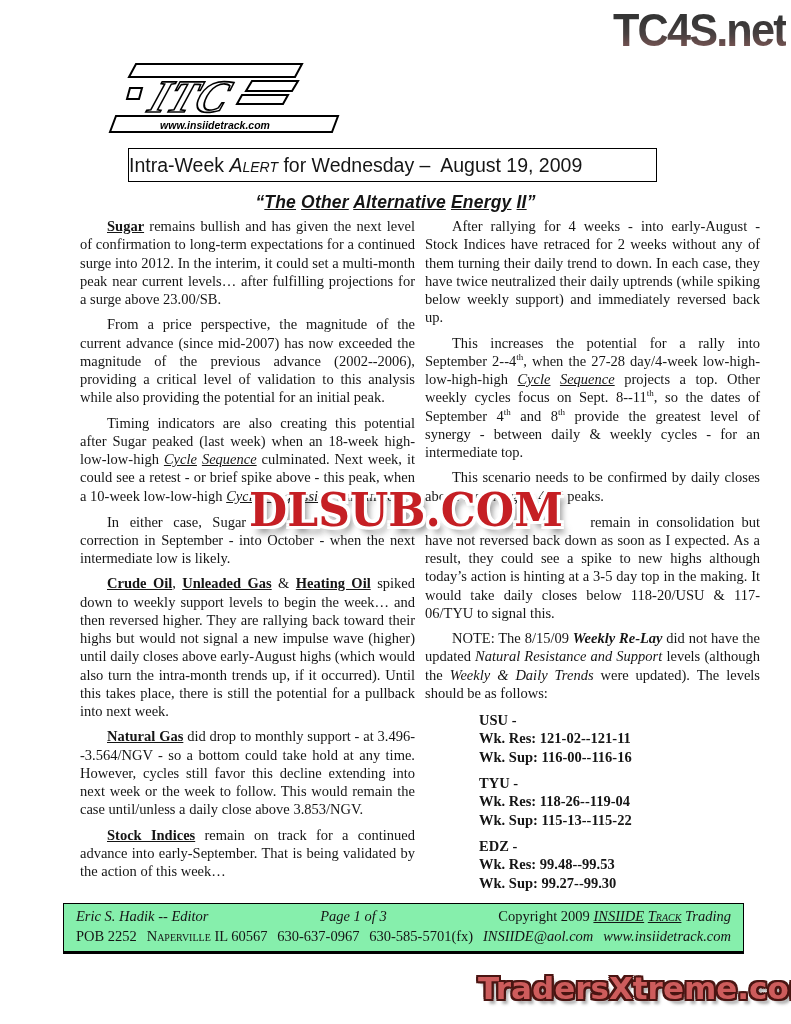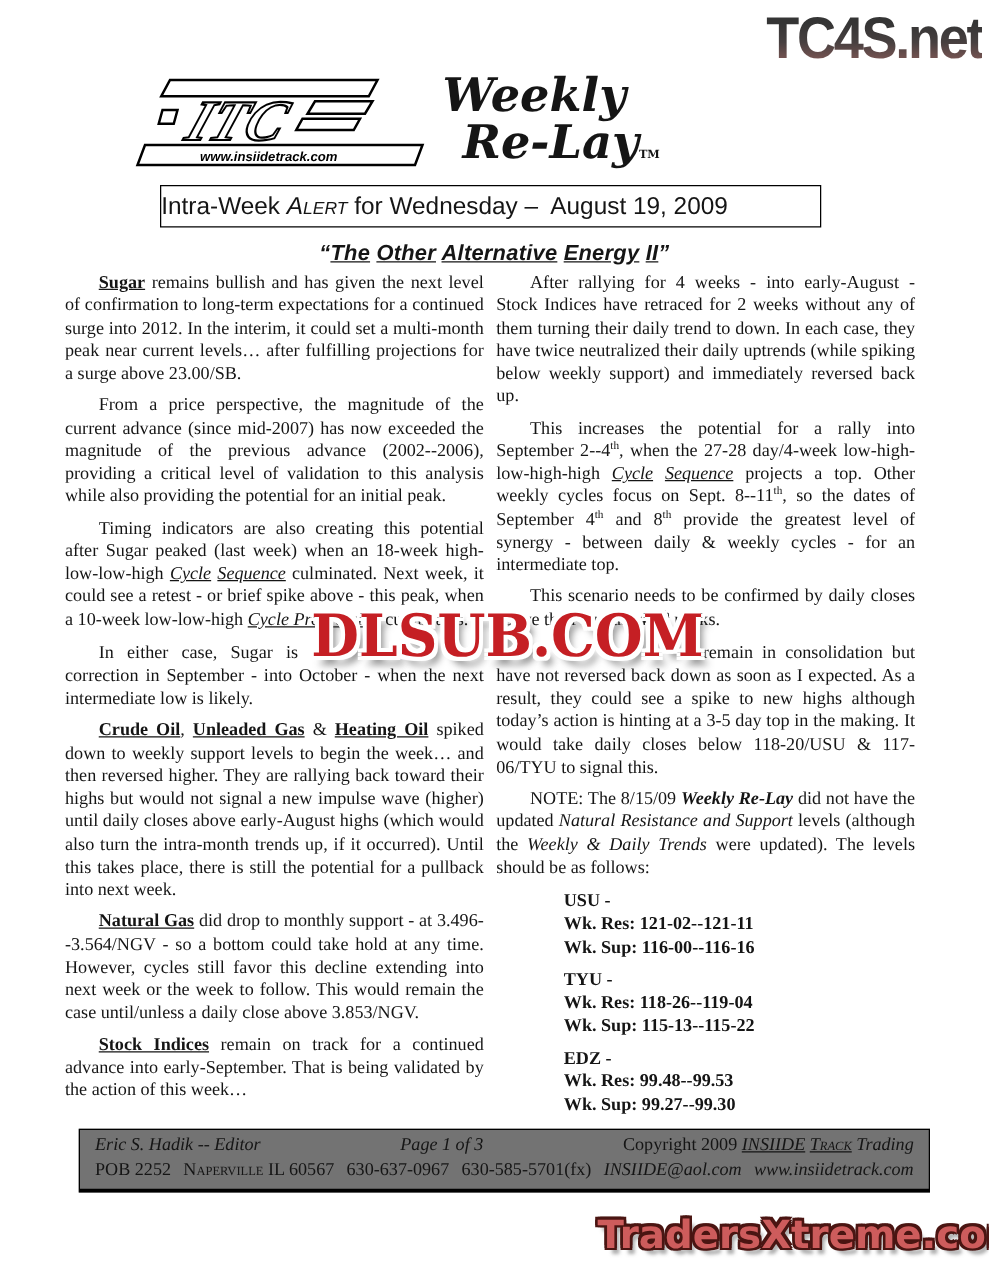--- a/index.html
+++ b/index.html
@@ -111,10 +111,6 @@
     </g>
     <text x="115" y="70.5" text-anchor="middle" font-family="Liberation Sans,sans-serif" font-style="italic" font-weight="bold" font-size="10.5" fill="#000">www.insiidetrack.com</text>
   </svg>
-  <div class="wr">
-    <div>Weekly</div>
-    <div class="l2"><span>Re-Lay</span><span class="tm">TM</span></div>
-  </div>
 </div>
 
 <div class="alert-box"><span>Intra-Week </span><span class="alert-caps">Alert</span><span> for Wednesday –  August 19, 2009</span></div>

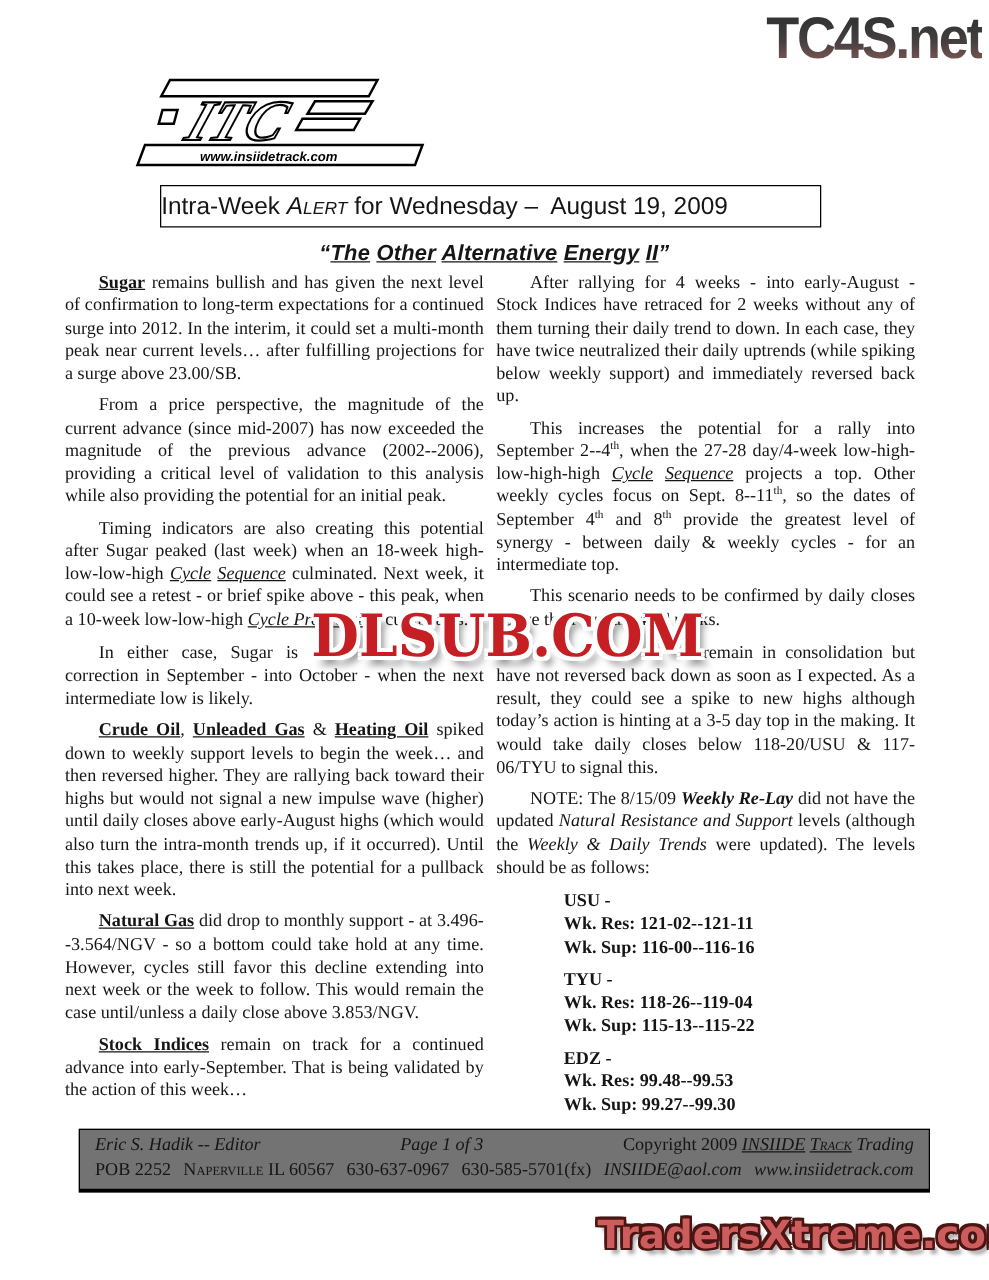--- a/index.html
+++ b/index.html
@@ -37,7 +37,7 @@
   }
   .headline .u{text-decoration:underline;}
   
-  .columns{position:absolute;top:217px;left:52px;width:680px;display:flex;gap:10px;}
+  .columns{position:absolute;top:217px;left:80px;width:680px;display:flex;gap:10px;}
   .col{width:335px;}
   .para{
     text-align:justify;text-indent:27px;margin:0 0 7px 0;

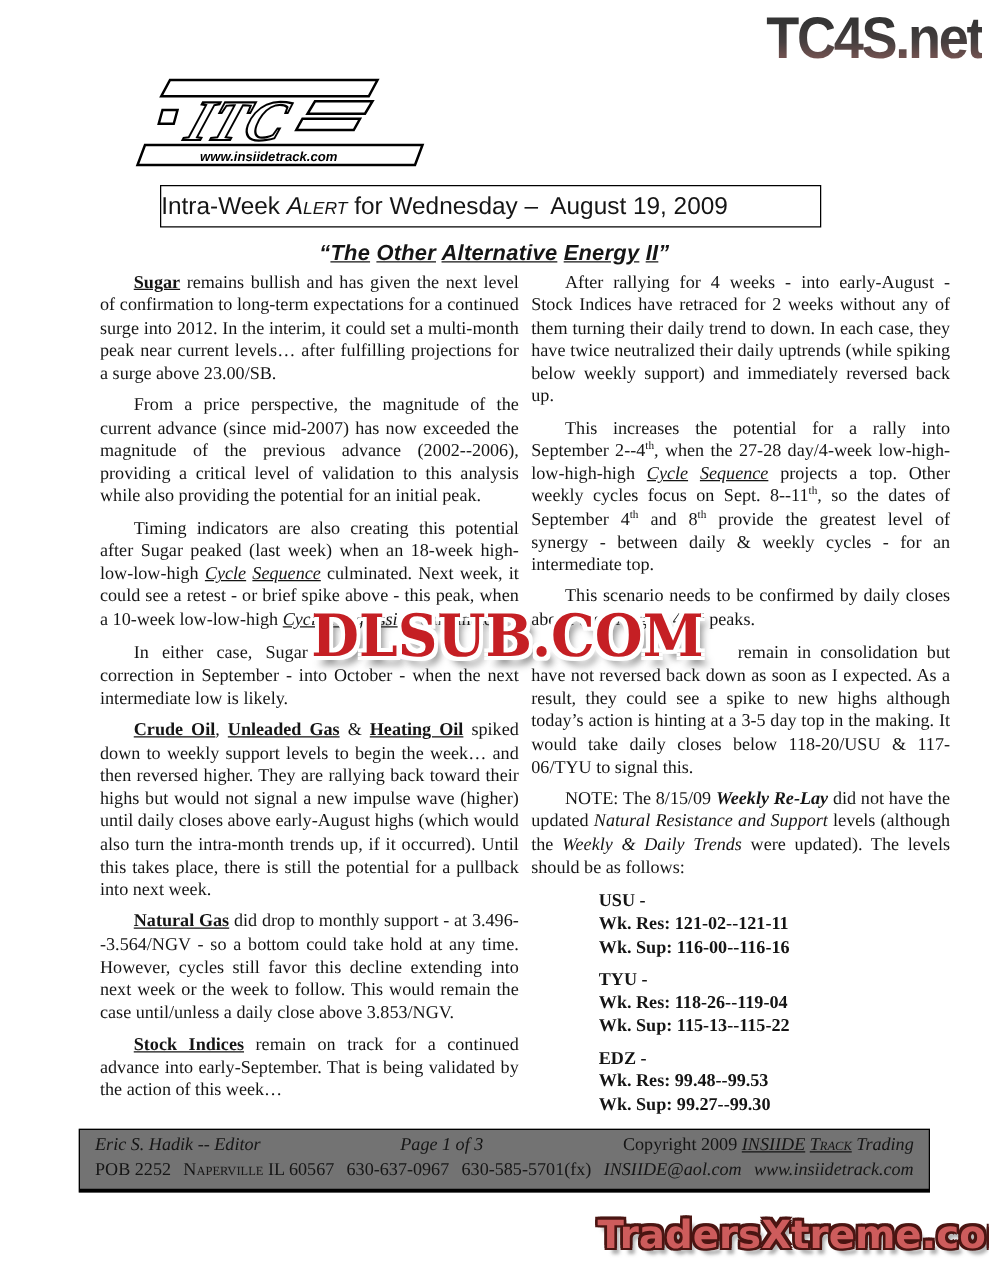--- a/index.html
+++ b/index.html
@@ -66,7 +66,7 @@
   .footer{
     position:absolute;top:903px;left:63px;width:655px;
     border:1.5px solid #000;border-bottom-width:3px;
-    padding:4px 12px 6px;font-size:14.5px;background:#737373;
+    padding:4px 12px 6px;font-size:14.5px;background:#86efac;
   }
   .f1{display:flex;justify-content:space-between;margin-bottom:3px;}
   .f2{display:flex;justify-content:space-between;}

